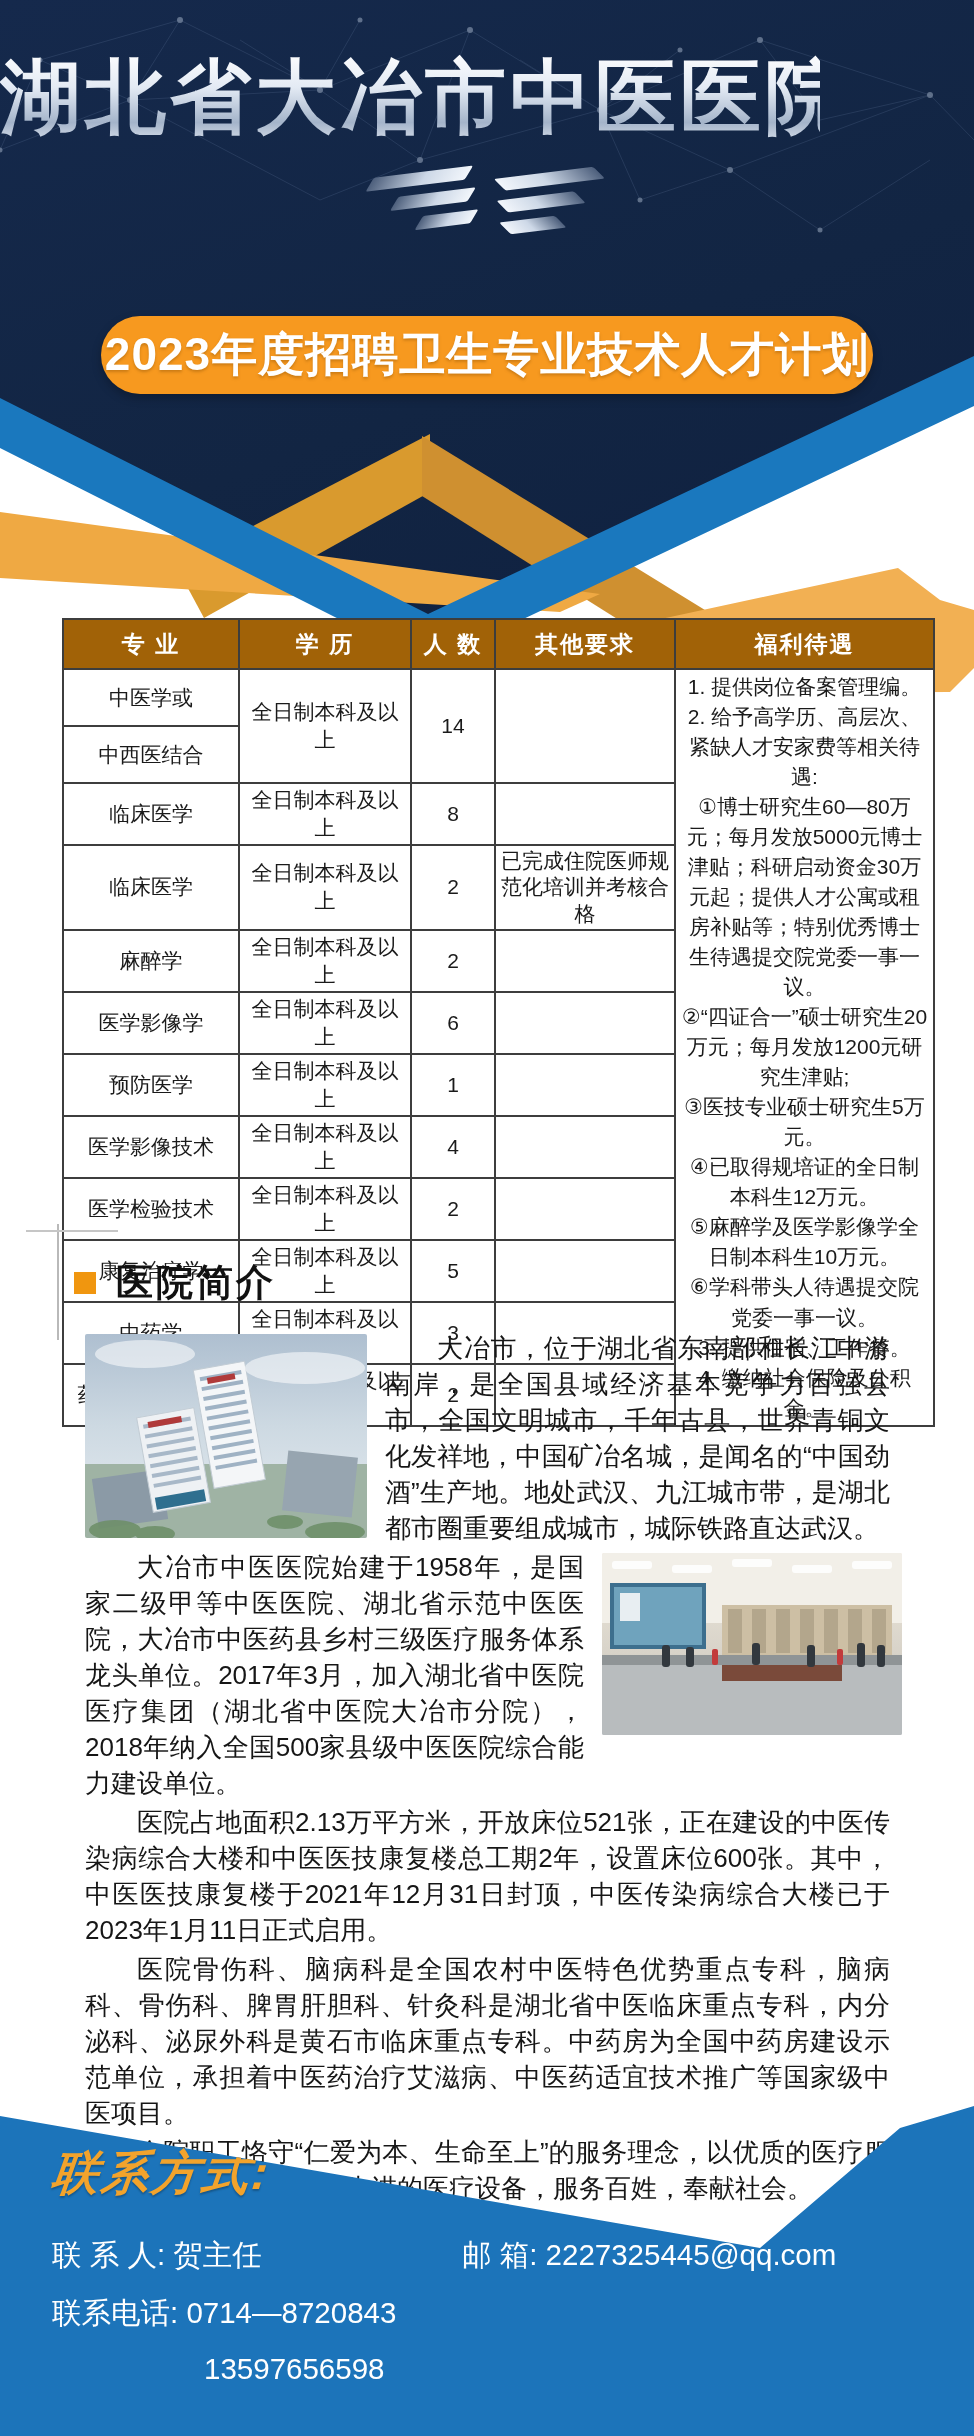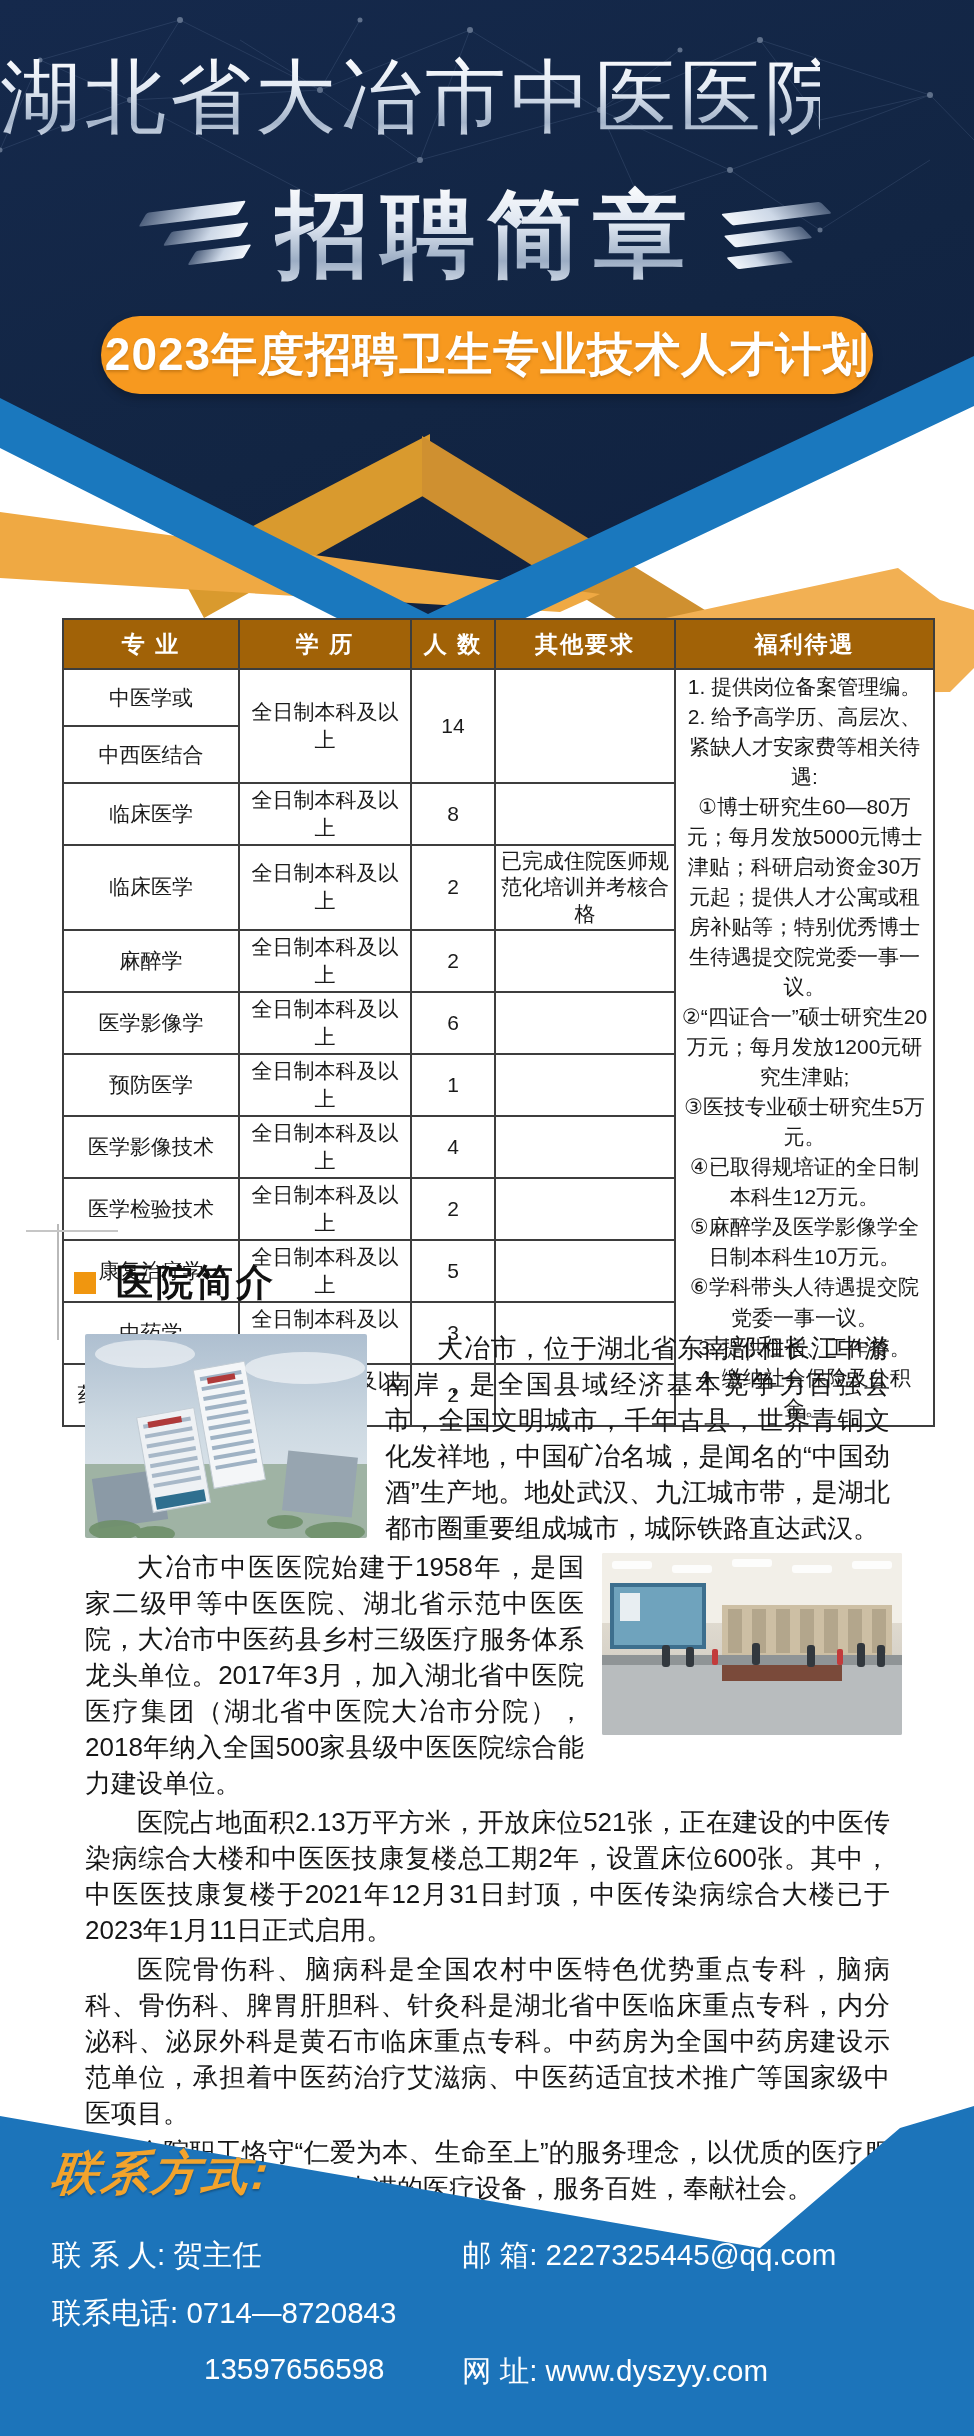--- a/index.html
+++ b/index.html
@@ -23,7 +23,7 @@
   .stripe-blue{background:#1a78be;clip-path:polygon(0 398px,428px 614px,974px 356px,974px 406px,428px 664px,0 448px);z-index:4;}
   .hero-title{
     position:absolute;top:44px;left:0;width:820px;z-index:6;text-align:center;
-    font-size:81px;font-weight:400;letter-spacing:4px;white-space:nowrap;
+    font-size:81px;font-weight:700;letter-spacing:4px;white-space:nowrap;
     background:linear-gradient(180deg,#ffffff 5%,#e3eaf4 40%,#a4b4ca 72%,#f1f5fb 100%);
     -webkit-background-clip:text;background-clip:text;color:transparent;
   }

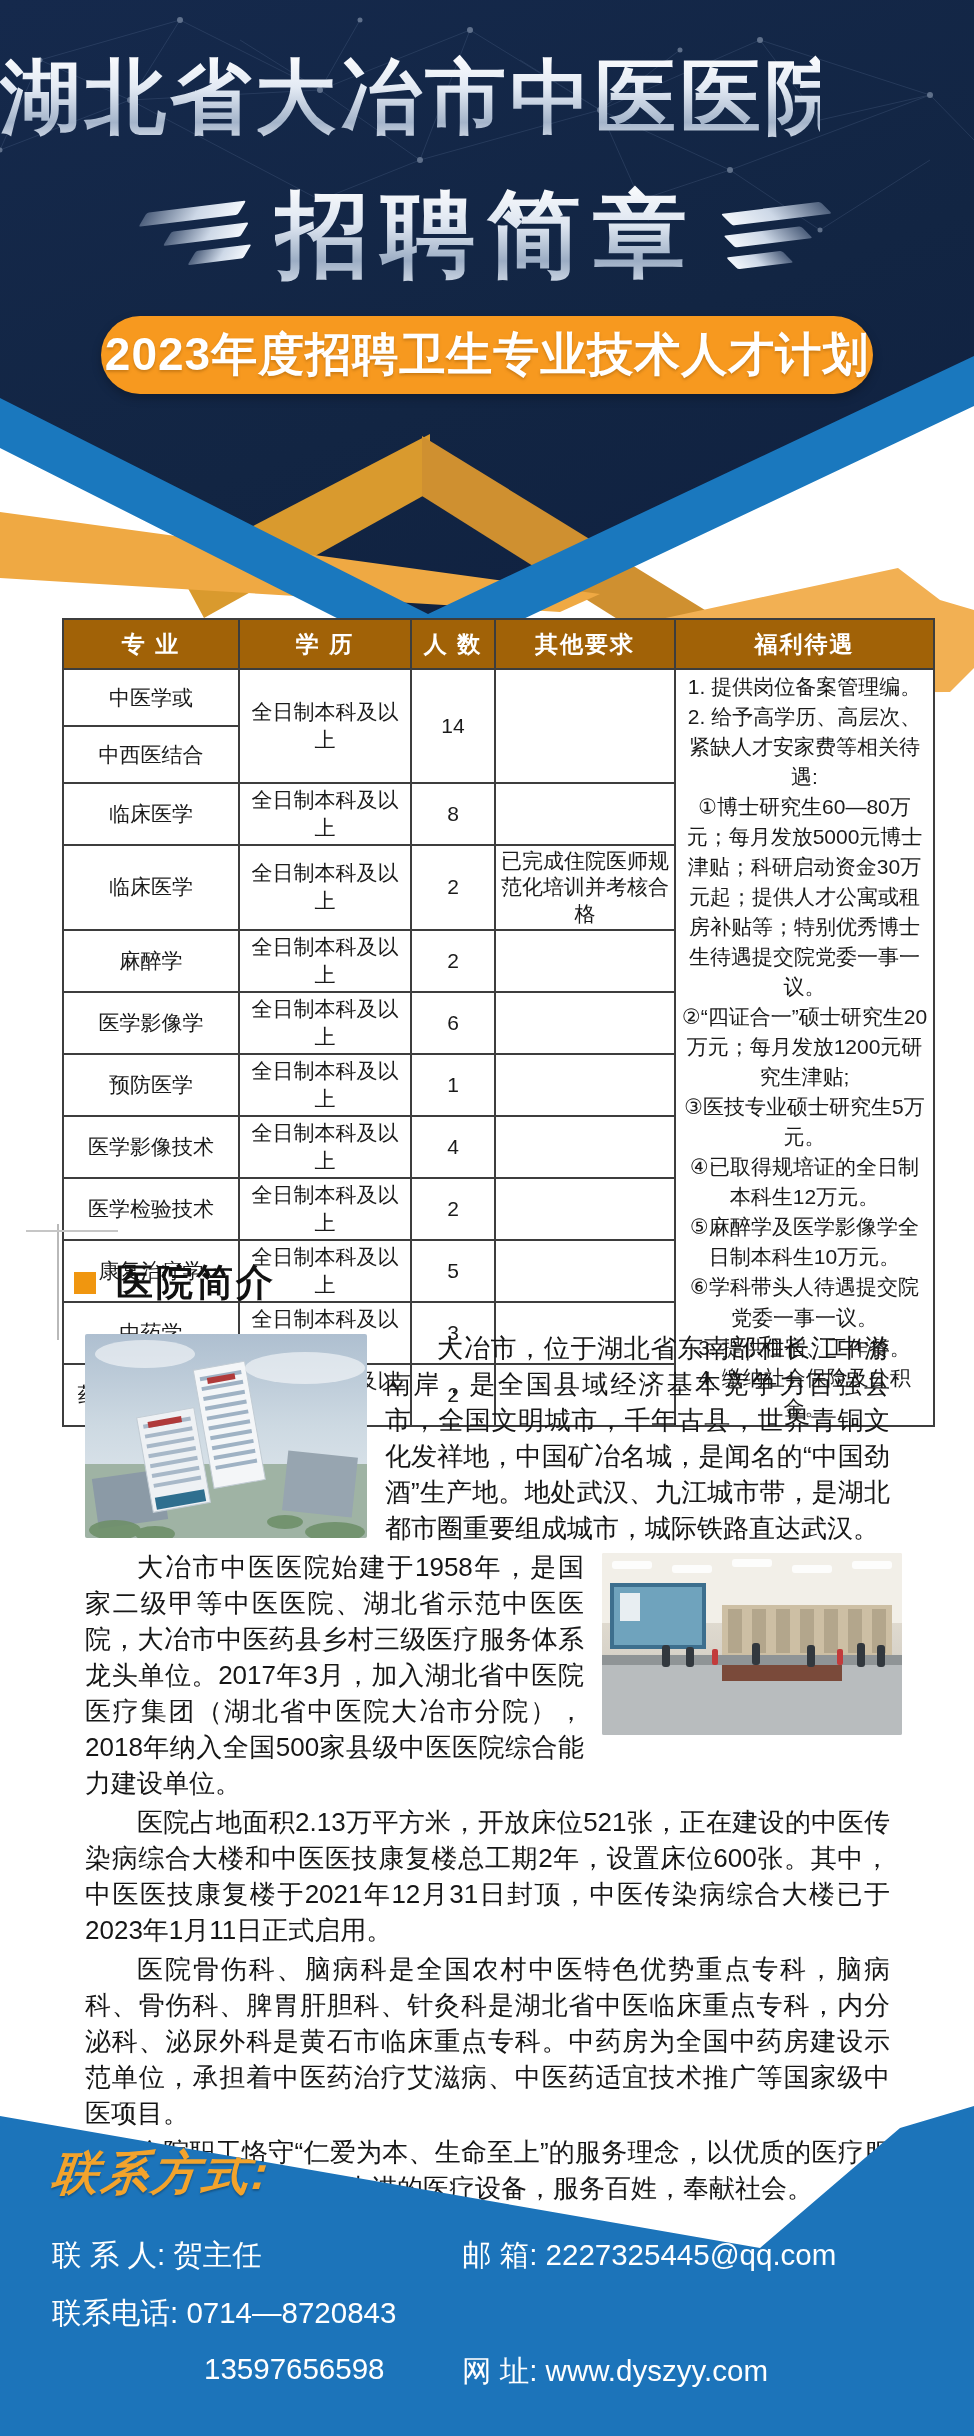--- a/index.html
+++ b/index.html
@@ -152,7 +152,6 @@
       <div class="wbar"></div>
       <div class="wbar"></div>
     </div>
-  <div class="hero-subtitle">招聘简章</div>
   <div class="wing right">
       <div class="wbar"></div>
       <div class="wbar"></div>

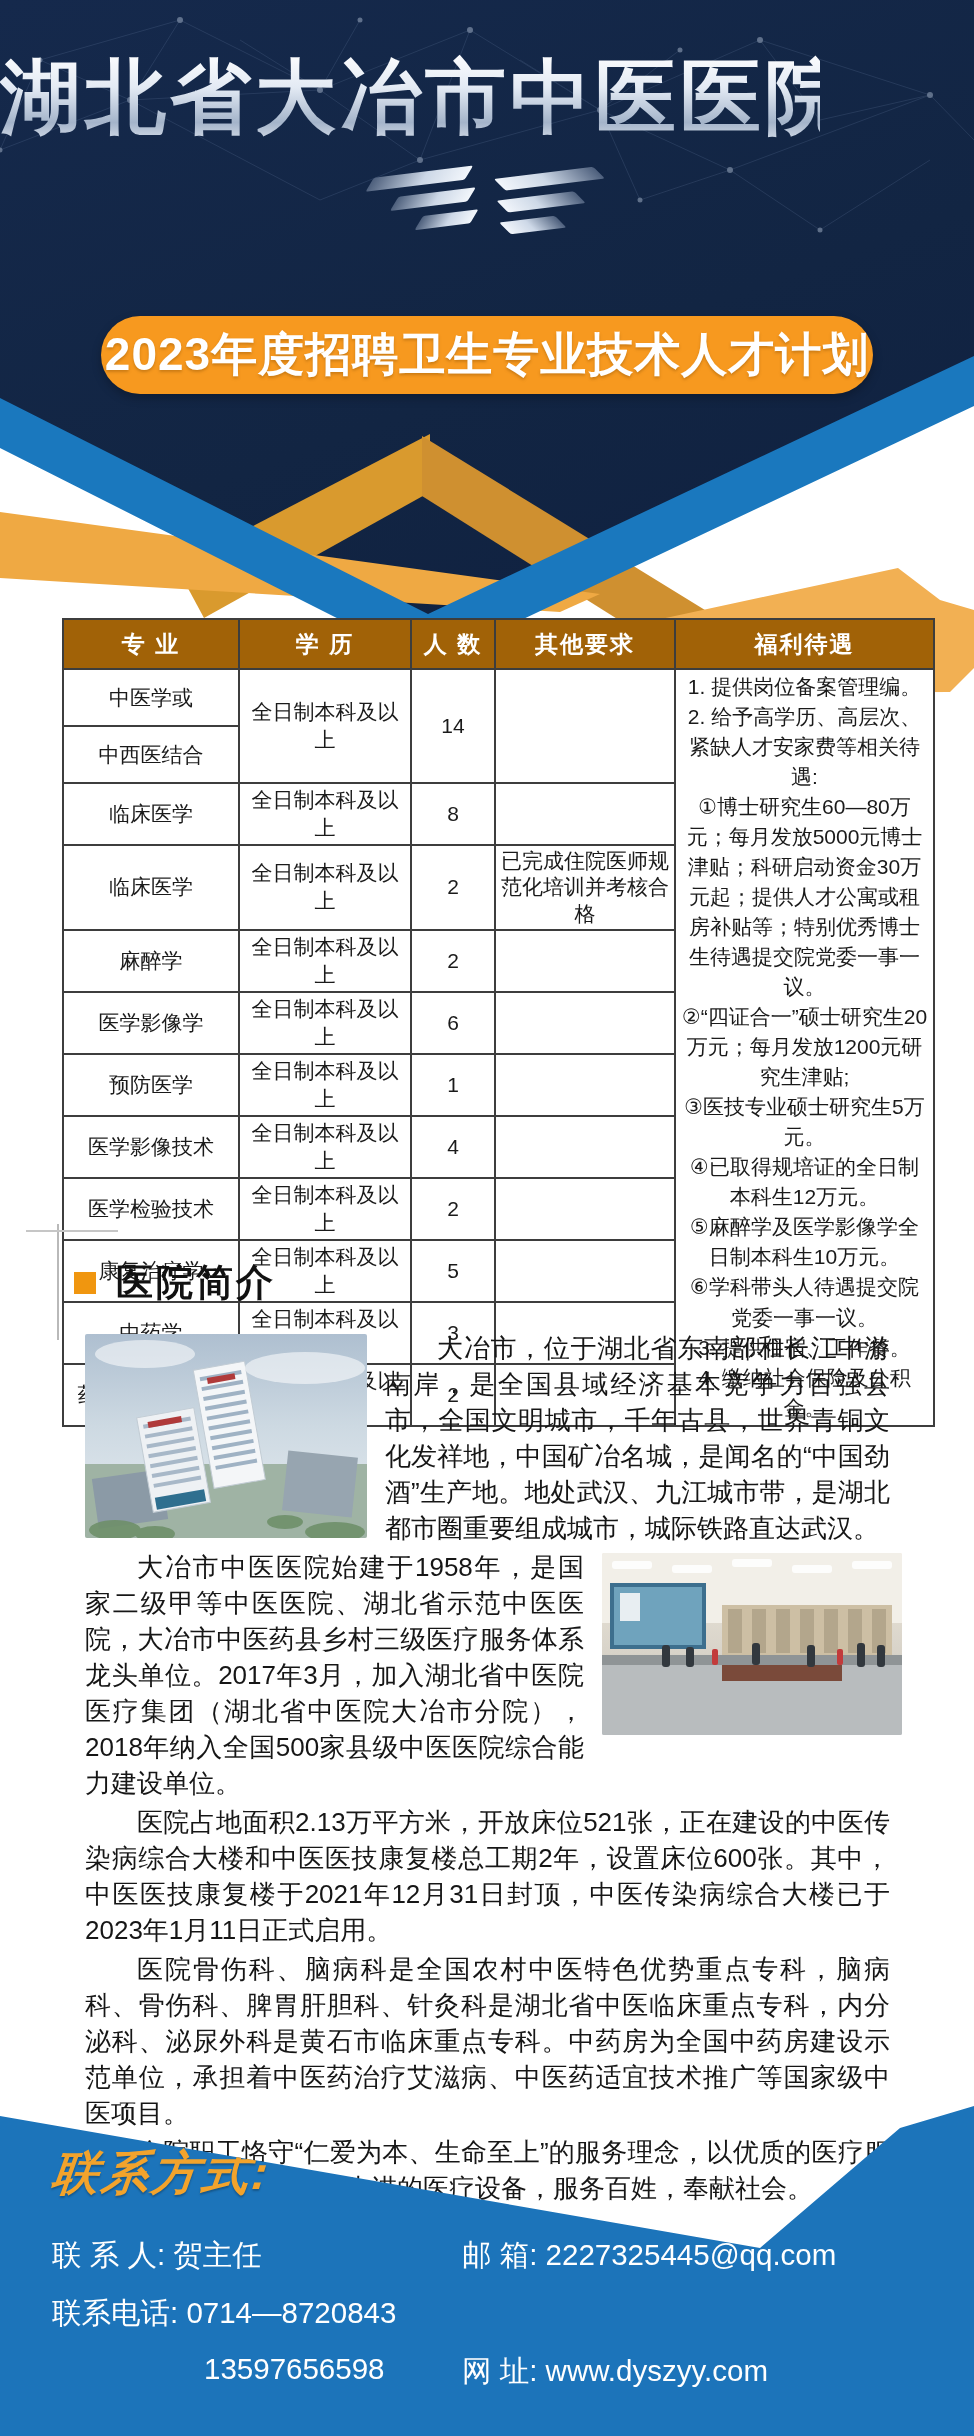--- a/index.html
+++ b/index.html
@@ -379,7 +379,6 @@
   <div class="contact-line cl-l cl-row2">联系电话: 0714—8720843</div>
   <div class="contact-line cl-l cl-row3 cl-indent">13597656598</div>
   <div class="contact-line cl-r cl-row1">邮  箱: 2227325445@qq.com</div>
-  <div class="contact-line cl-r cl-row3">网 址: www.dyszyy.com</div>
 </div>
 
 </body></html>

